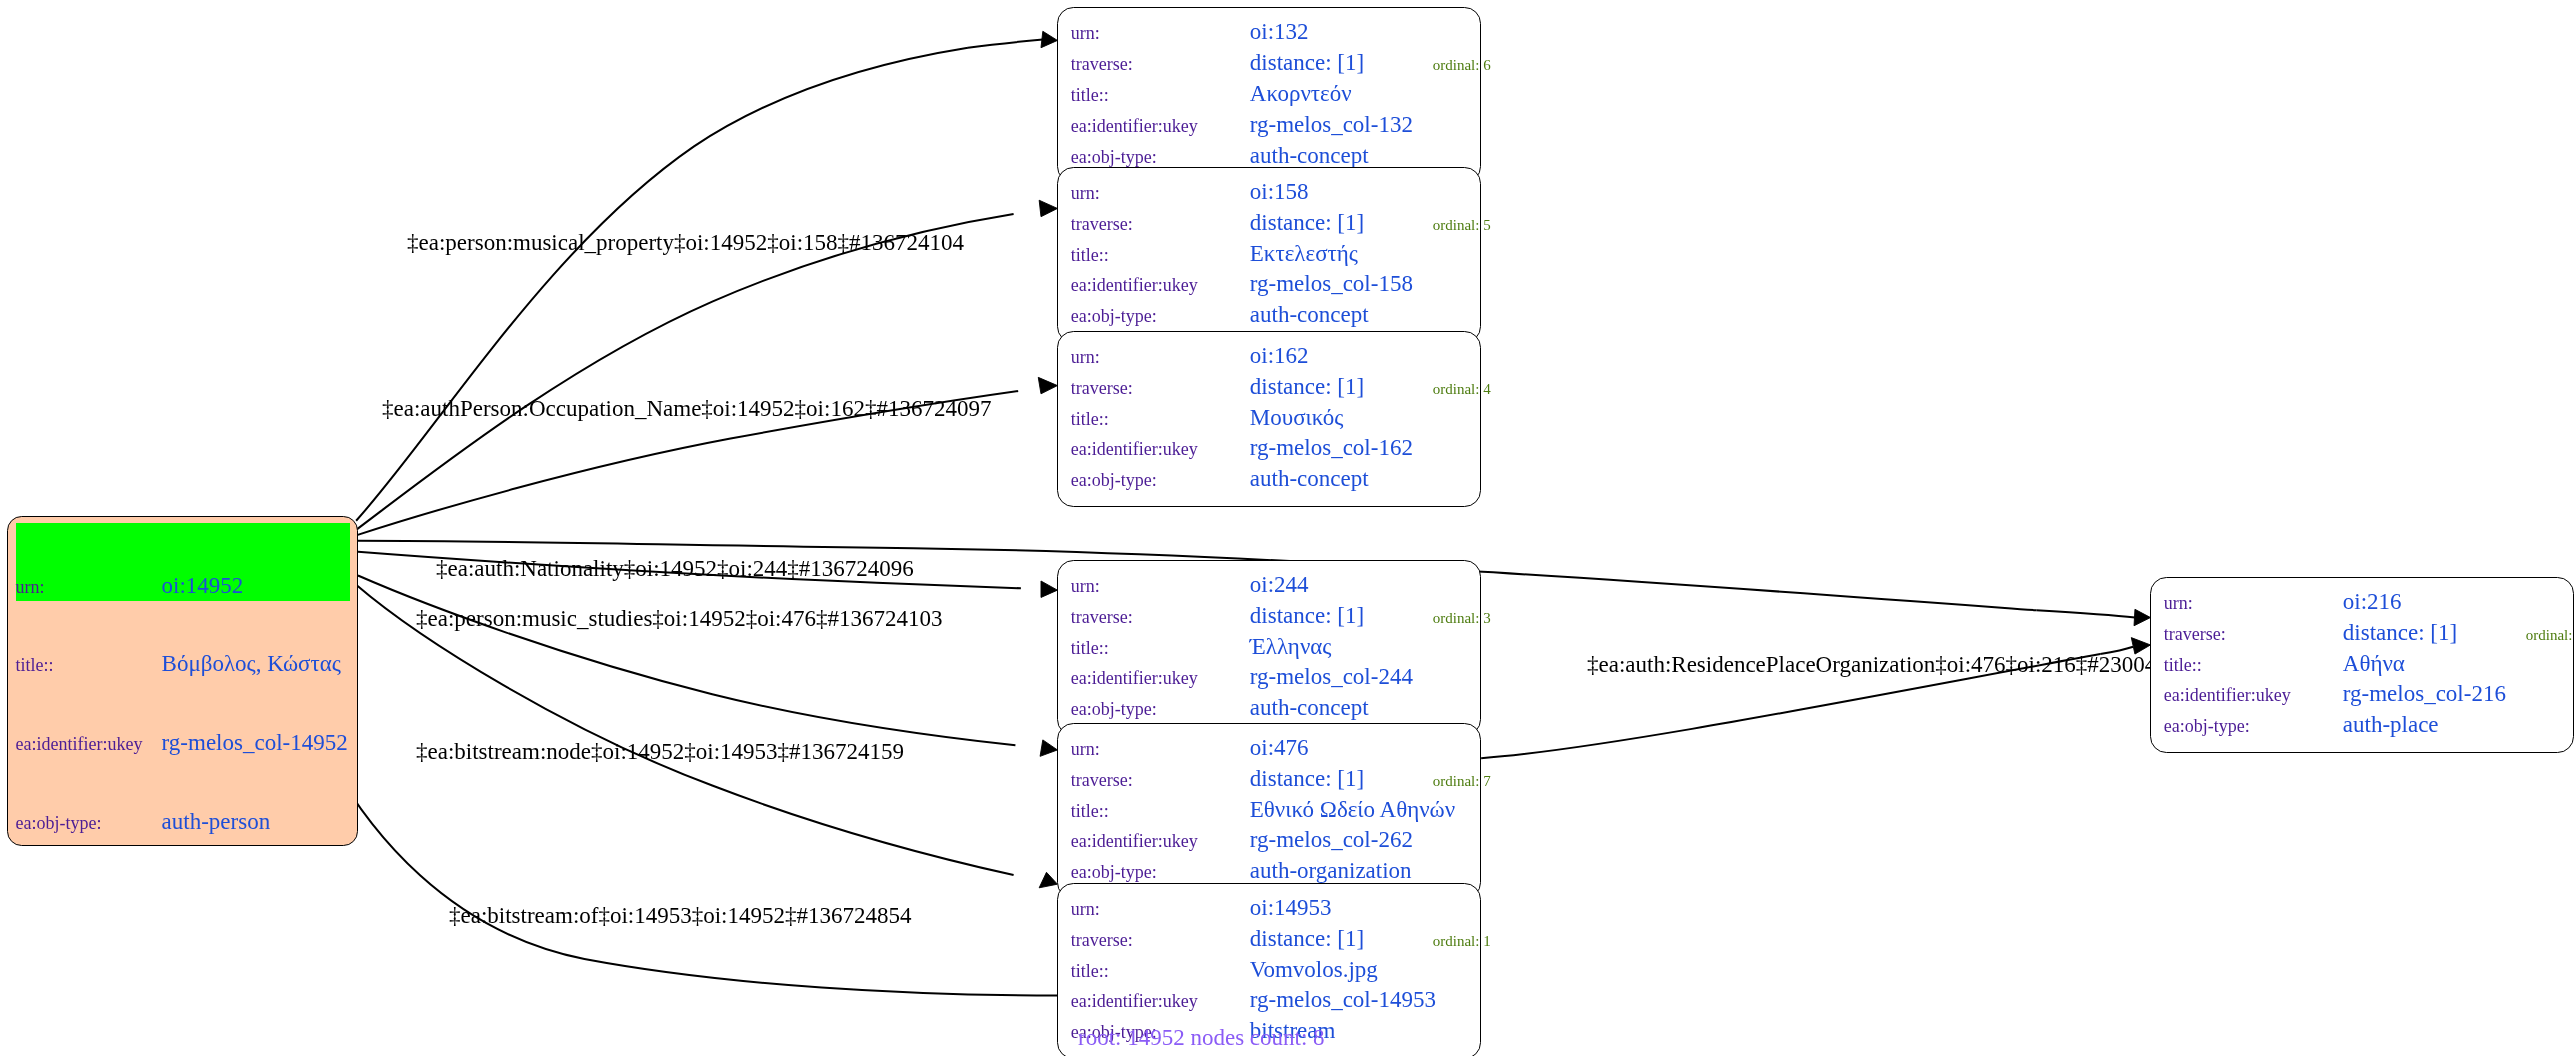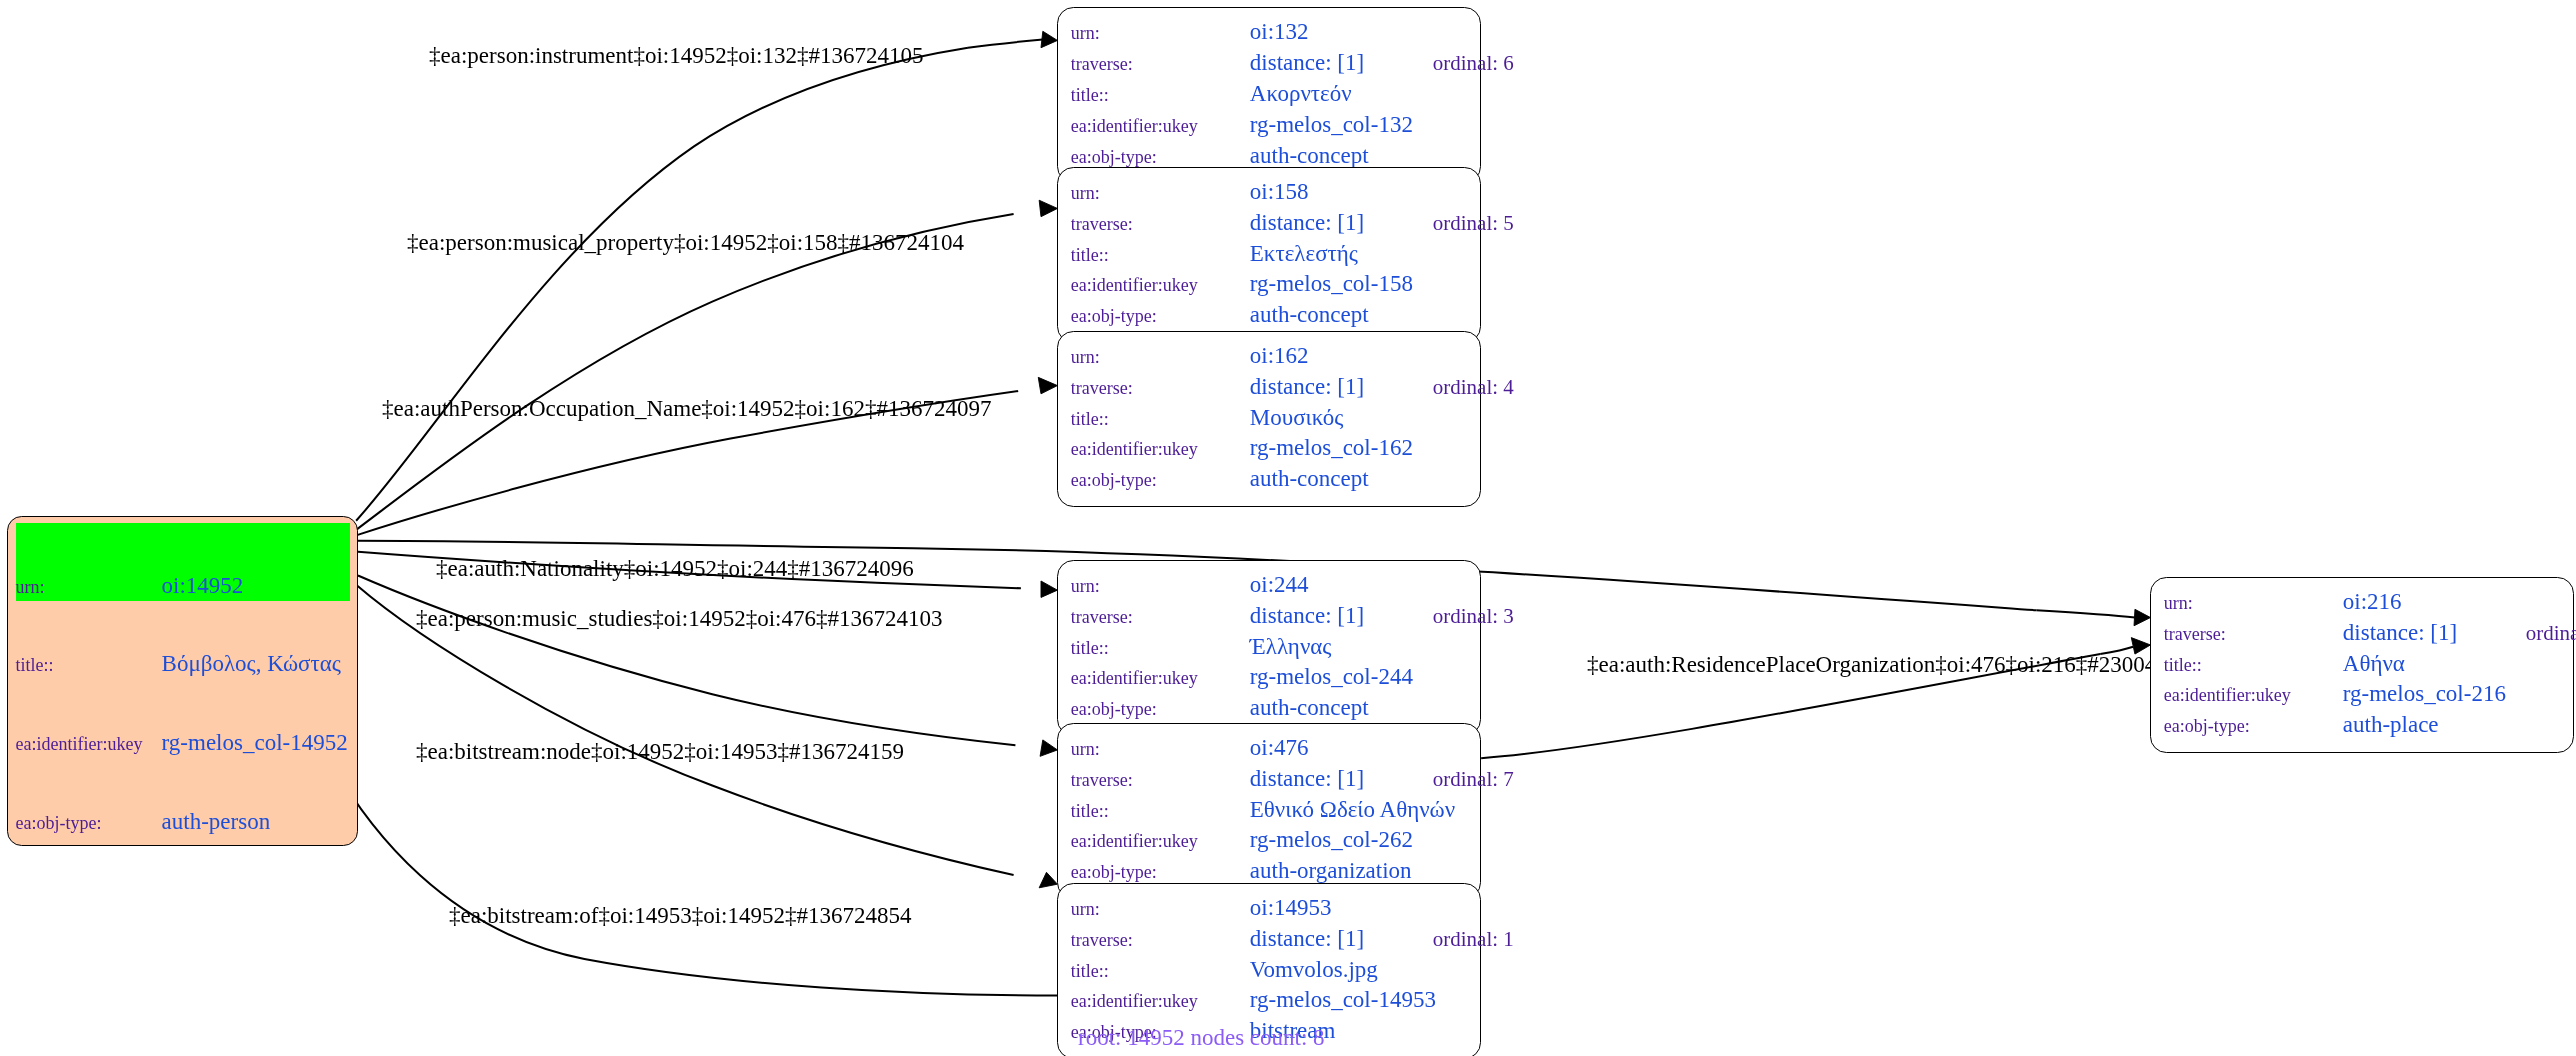--- a/index.html
+++ b/index.html
@@ -152,7 +152,6 @@
     </g>
   </svg>
 
-  <div class="edge-label" style="left:429px; top:44px;">‡ea:person:instrument‡oi:14952‡oi:132‡#136724105</div>
 
   <div class="edge-label" style="left:407px; top:231px;">‡ea:person:musical_property‡oi:14952‡oi:158‡#136724104</div>
 

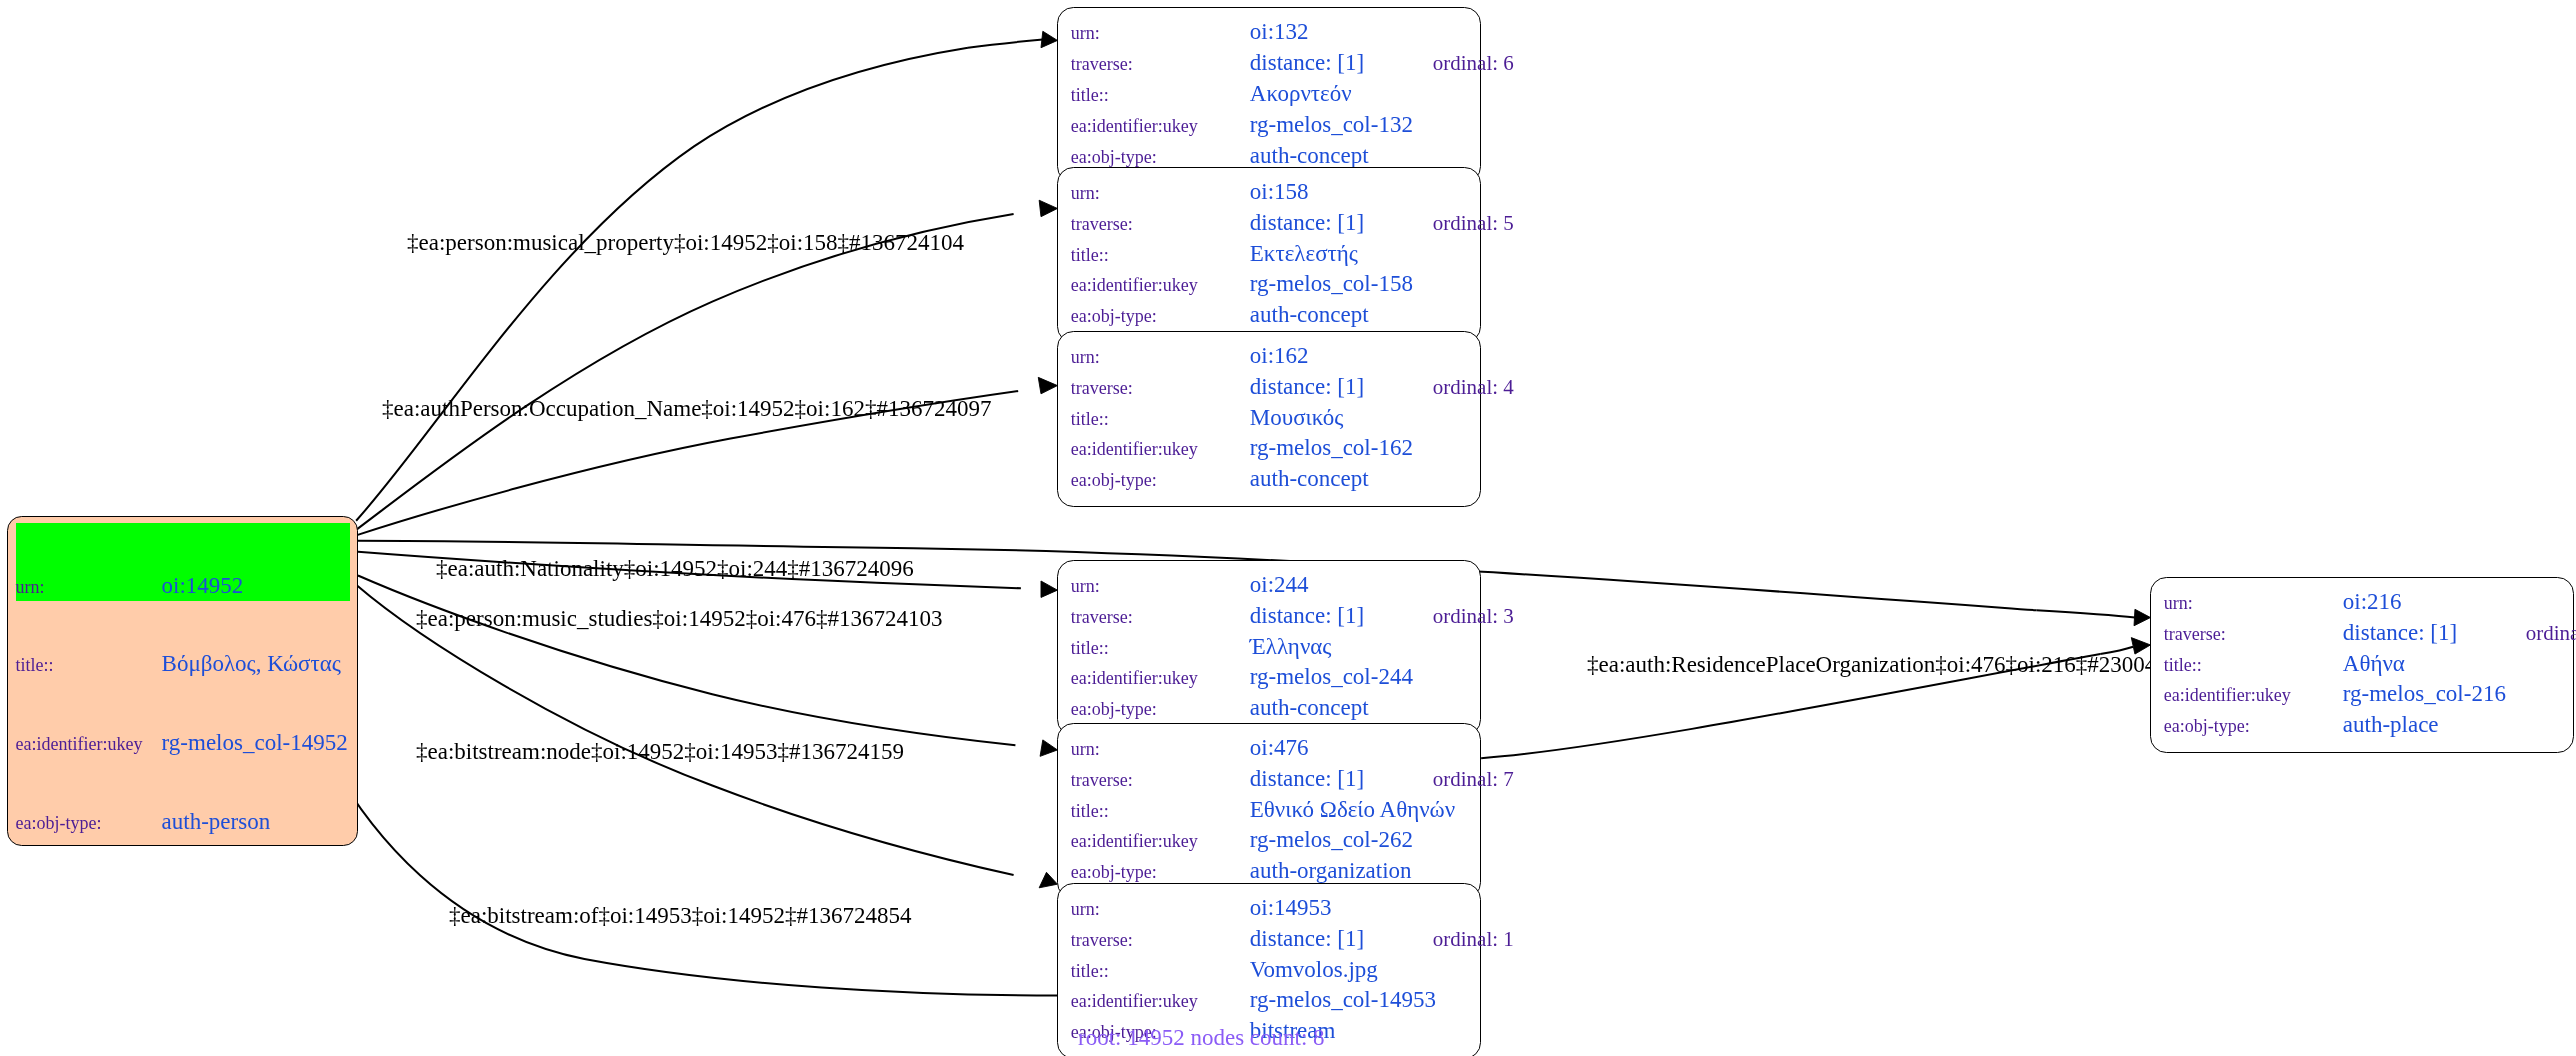--- a/index.html
+++ b/index.html
@@ -65,8 +65,8 @@
     flex: 0 0 auto;
   }
   .v2 {
-    font-size: 21px;
-    color: #4c1d95;
+    font-size: 15px;
+    color: #4d7c0f;
     flex: 0 0 auto;
   }
   

